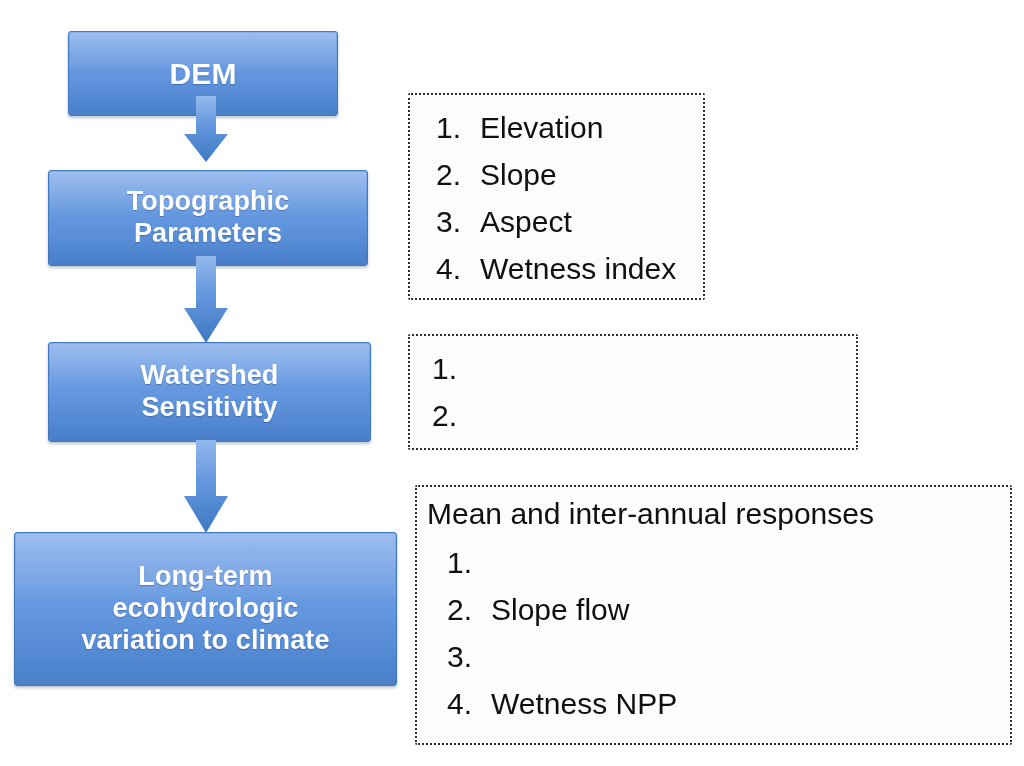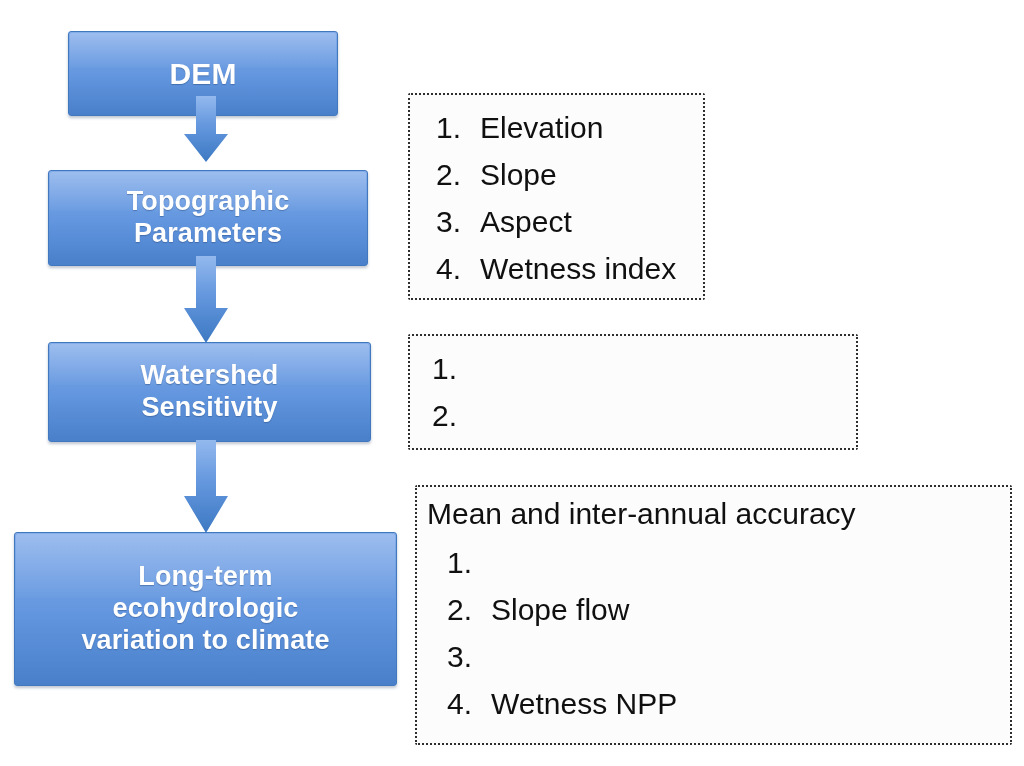--- a/index.html
+++ b/index.html
@@ -220,7 +220,7 @@
   </div>
 
   <div class="detail-box" id="detail-longterm">
-    <div class="detail-heading">Mean and inter-annual accuracy</div>
+    <div class="detail-heading">Mean and inter-annual responses</div>
     <ol class="detail-list">
       <li>
         <span class="num">1.</span>

